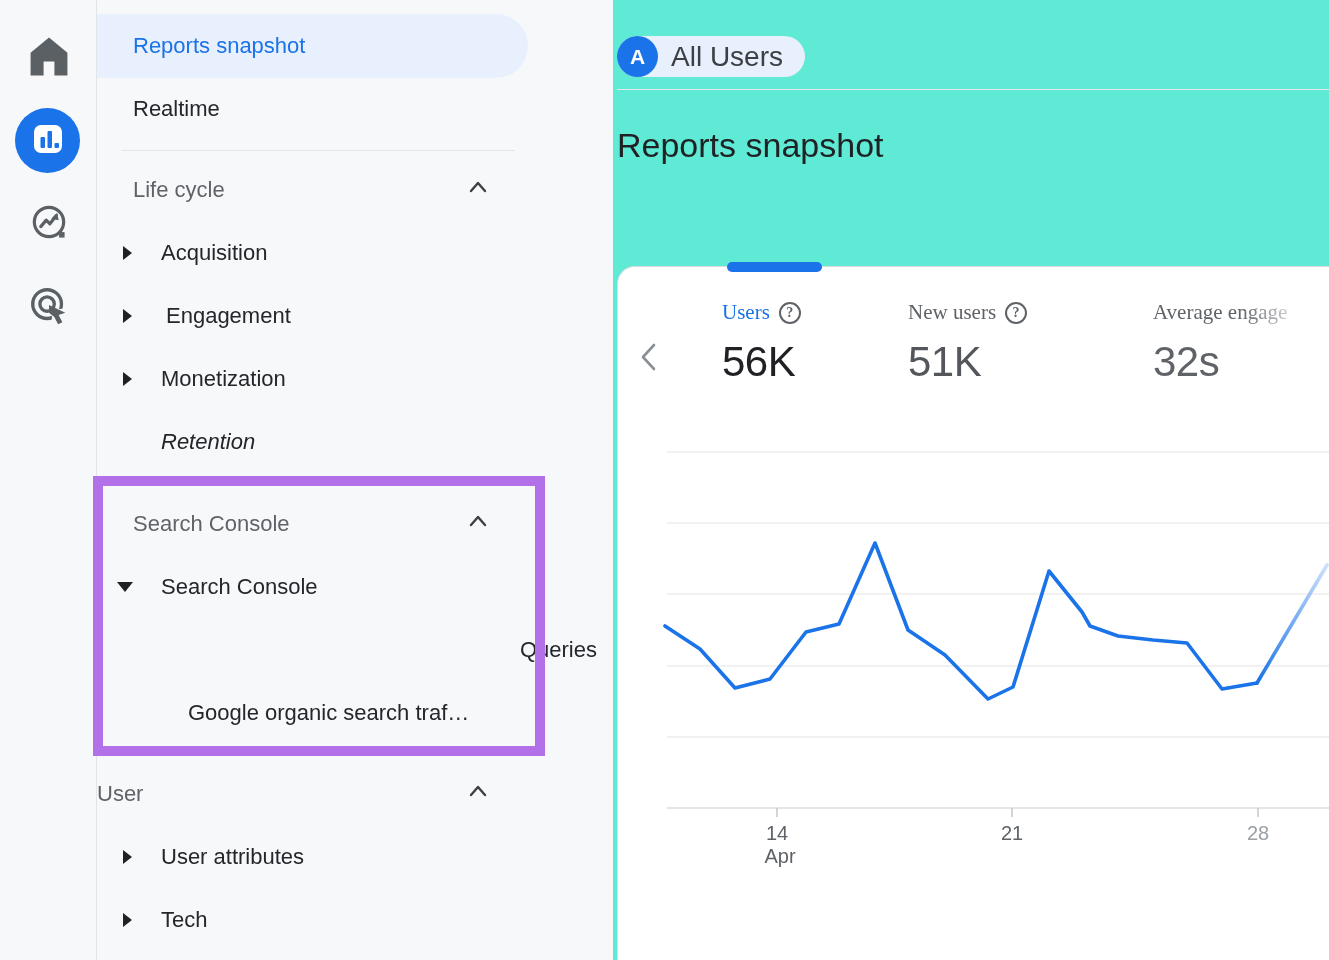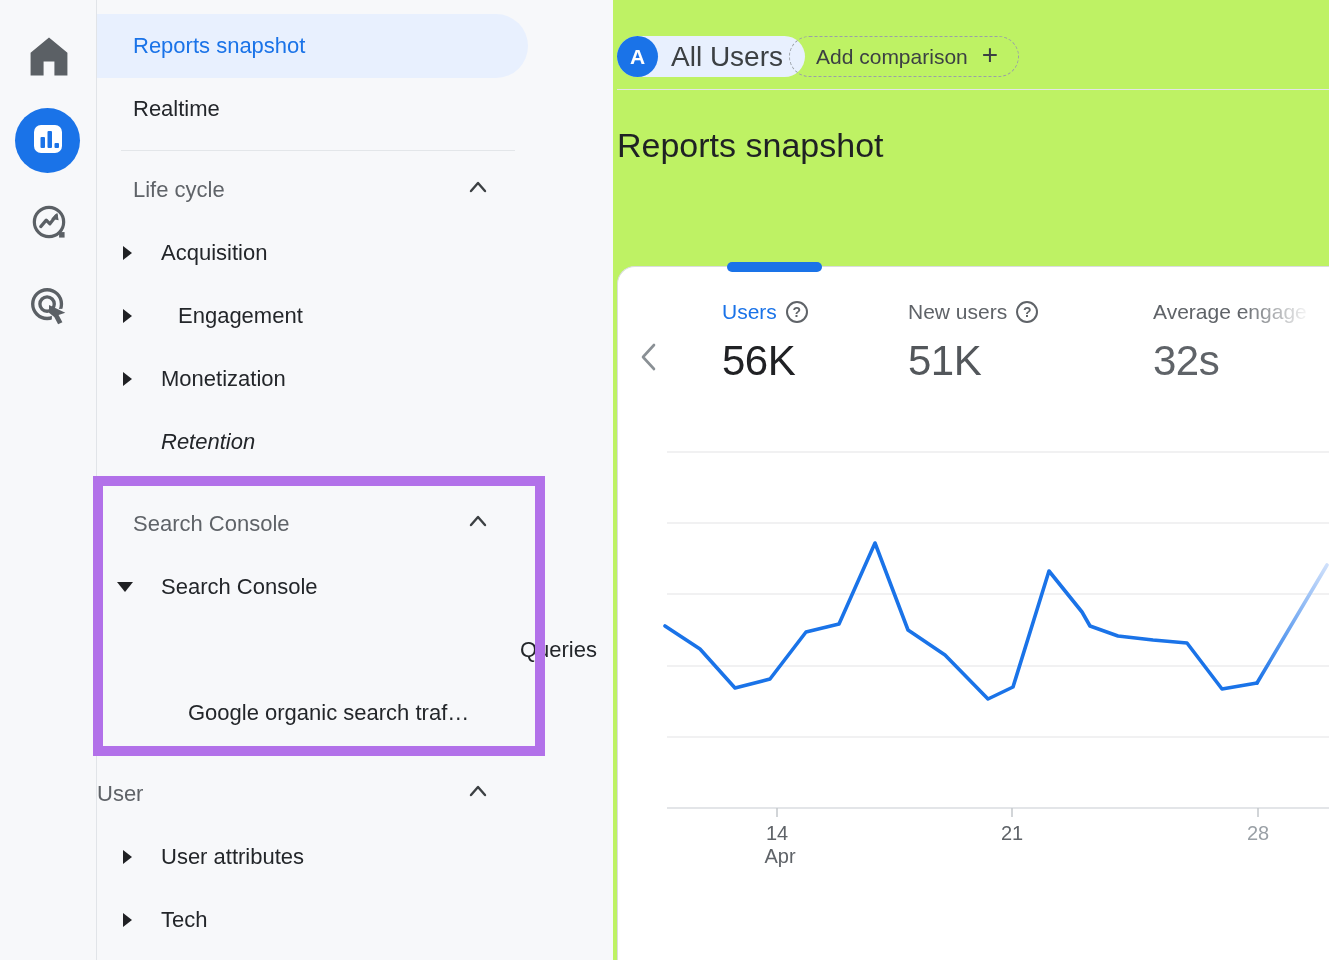--- a/index.html
+++ b/index.html
@@ -5,7 +5,7 @@
   * { margin:0; padding:0; box-sizing:border-box; }
   html,body { width:1329px; height:960px; }
   body { font-family:"Liberation Sans", sans-serif; background:#f7f8fa; position:relative; overflow:hidden; }
-  #app { position:absolute; inset:0; width:1329px; height:960px; background:#bef264; }
+  #app { position:absolute; inset:0; width:1329px; height:960px; background:#5eead4; }
 
   
   .rail { position:absolute; left:0; top:0; width:97px; height:960px; background:#f7f8fa; border-right:1px solid #e1e4e8; }

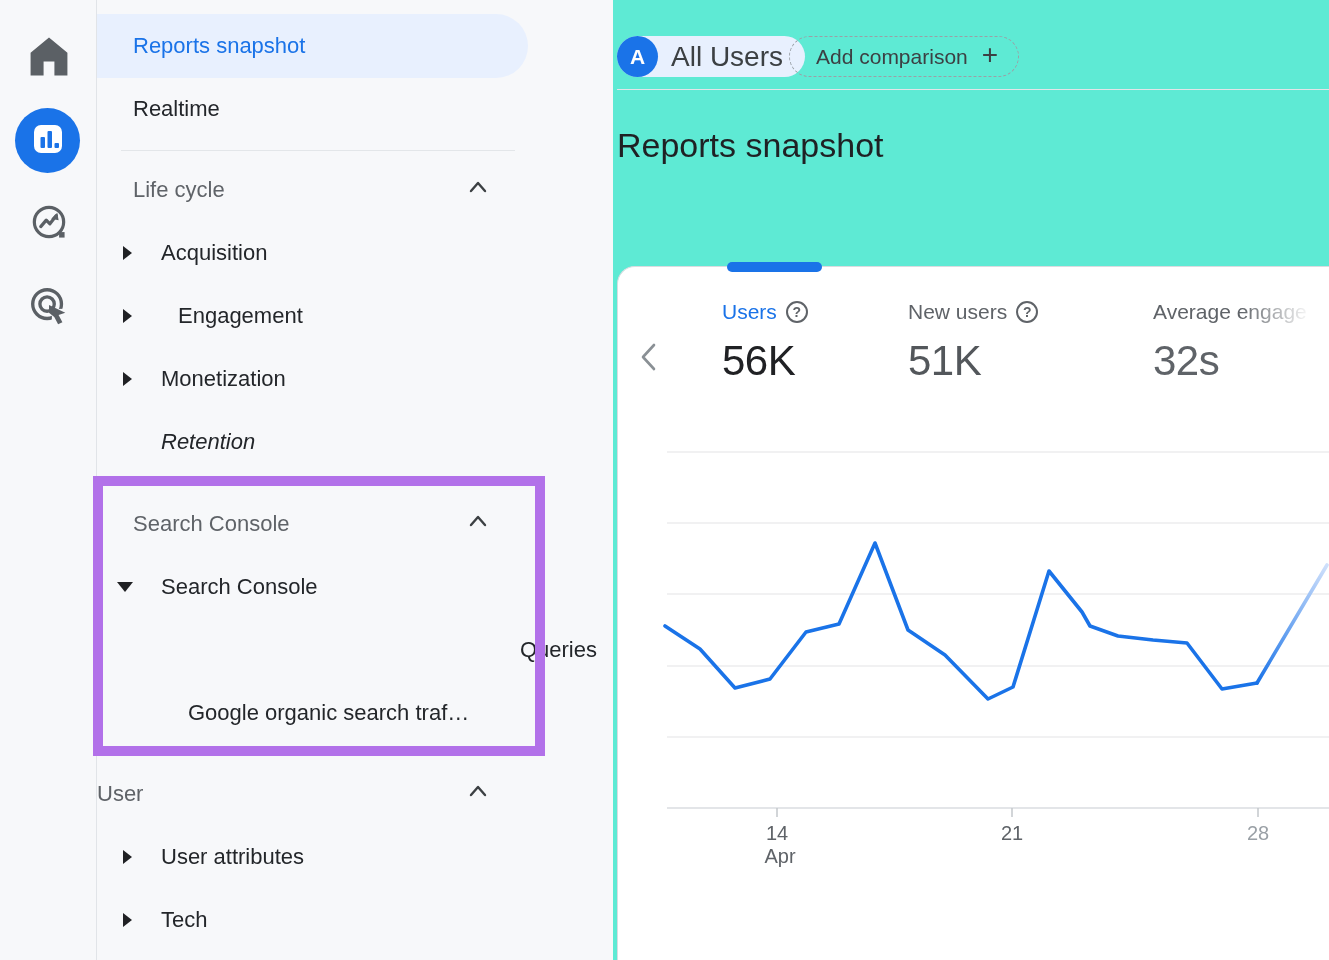--- a/index.html
+++ b/index.html
@@ -179,10 +179,6 @@
   <div class="chip">
     <span class="avatar">A</span>
     <span class="chip-label">All Users</span>
-  </div>
-  <div class="add-cmp">
-    <span class="acl">Add comparison</span>
-    <span class="plus">+</span>
   </div>
   <div class="hdr-divider"></div>
 

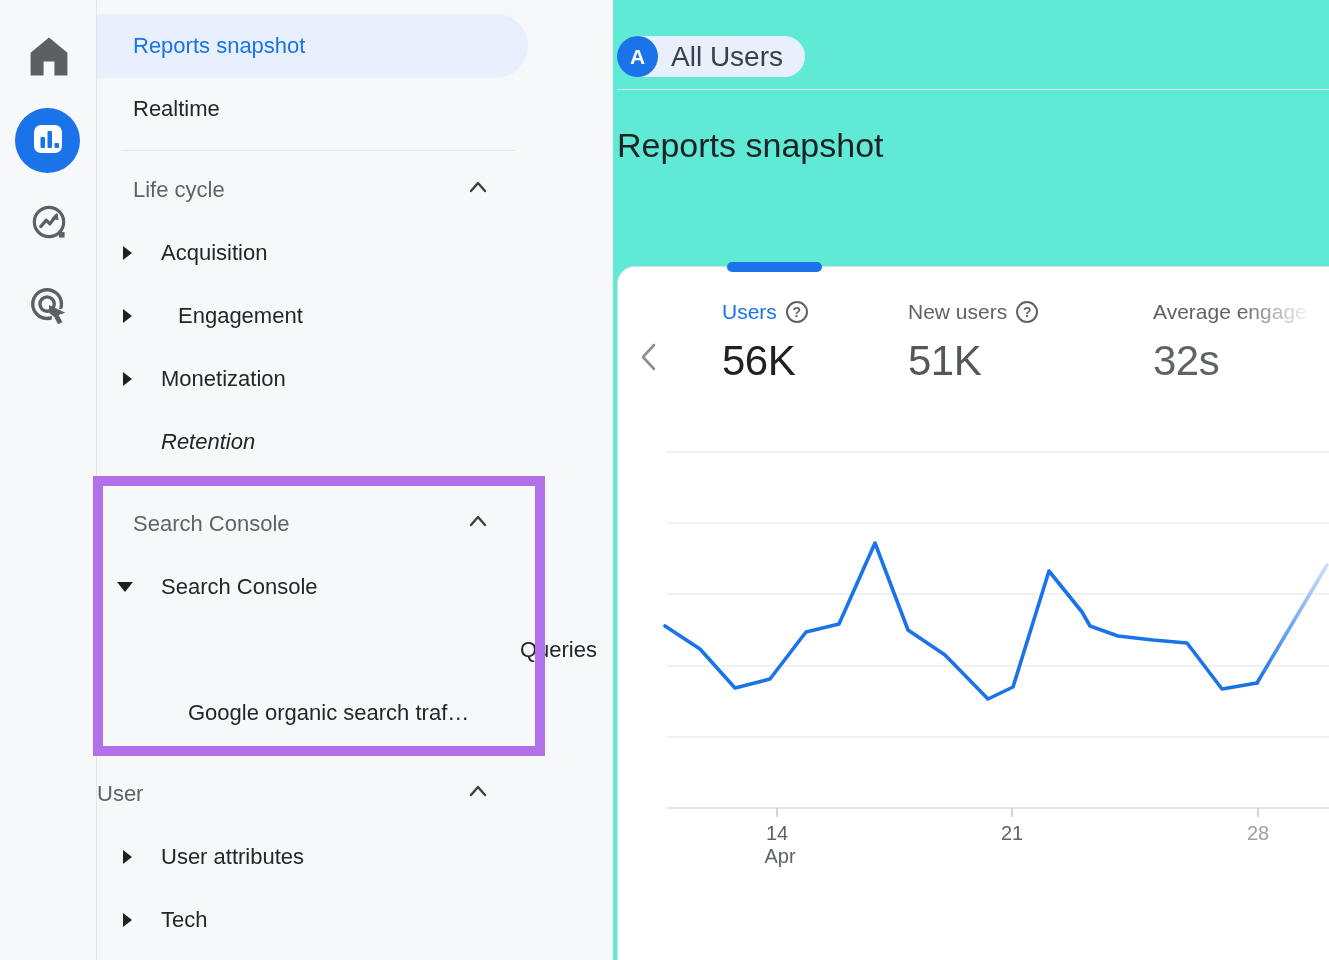--- a/index.html
+++ b/index.html
@@ -128,7 +128,7 @@
     </div>
     <div class="nav-row" style="top:290px;">
       <span class="tri-right" style="margin-left:26px;"></span>
-      <span class="label" style="margin-left:46px;">Engagement</span>
+      <span class="label" style="margin-left:34px;">Engagement</span>
     </div>
     <div class="nav-row" style="top:353px;">
       <span class="tri-right" style="margin-left:26px;"></span>

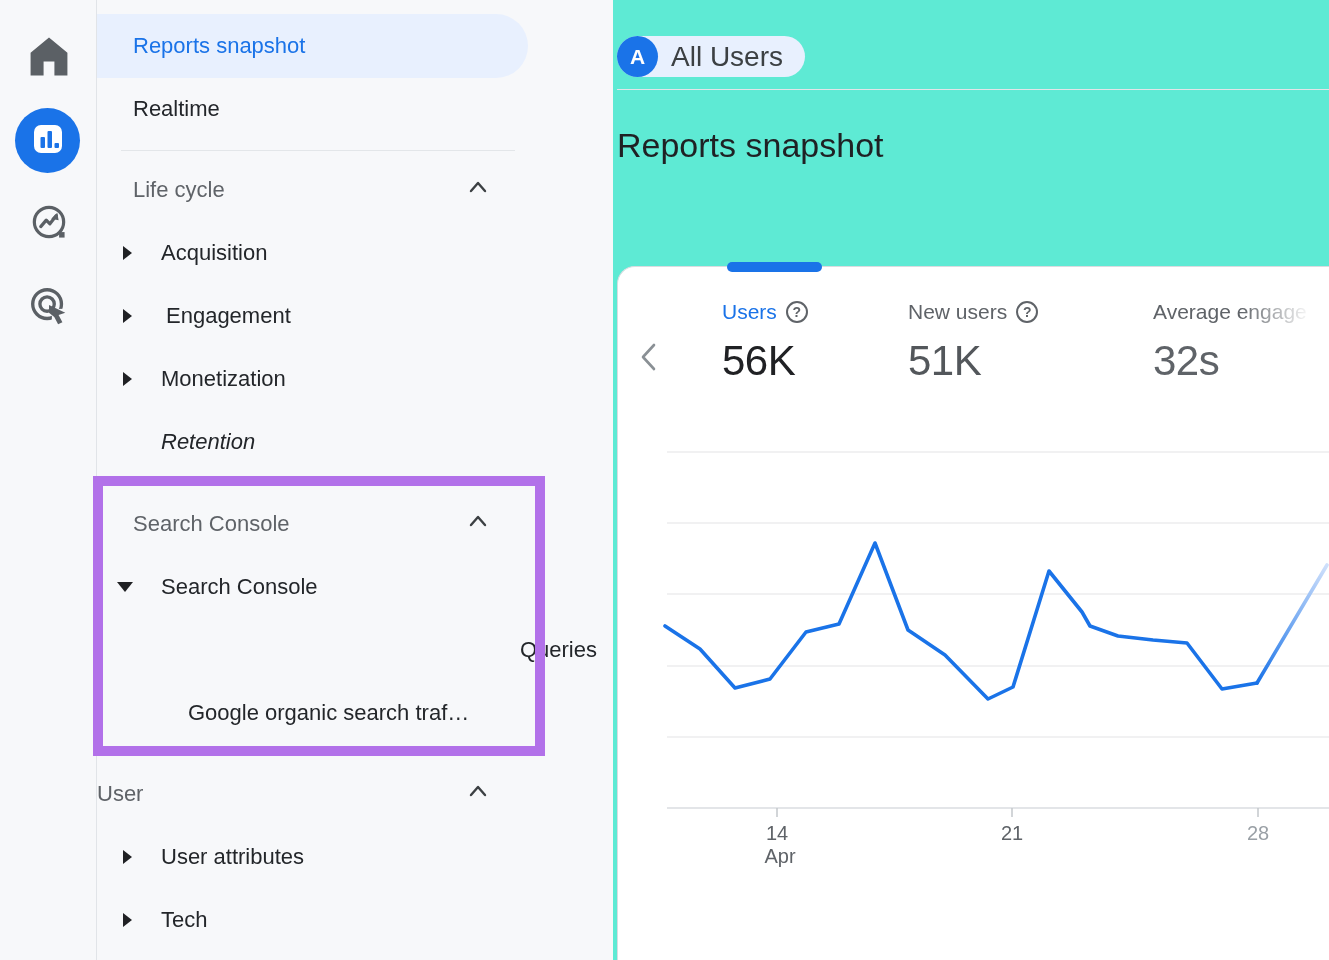--- a/index.html
+++ b/index.html
@@ -40,7 +40,7 @@
   .tab-ind { position:absolute; left:727px; top:262px; width:95px; height:10px; border-radius:5px; background:#1a73e8; }
   .carousel-left { position:absolute; left:636px; top:340px; width:26px; height:34px; cursor:pointer; }
   .metric { position:absolute; top:300px; }
-  .metric .m-label-row { display:flex; align-items:center; gap:9px; }
+  .metric .m-label-row { display:flex; align-items:center; gap:9px;font-family:Liberation Serif, serif; }
   .metric .m-label { font-size:21px; }
   .metric .m-help { width:22px; height:22px; border-radius:50%; border:2px solid #5f6368; color:#5f6368; font-size:14px; font-weight:700; display:flex; align-items:center; justify-content:center; cursor:pointer; }
   .metric .m-value { margin-top:13px; font-size:42px; letter-spacing:-0.5px; }

